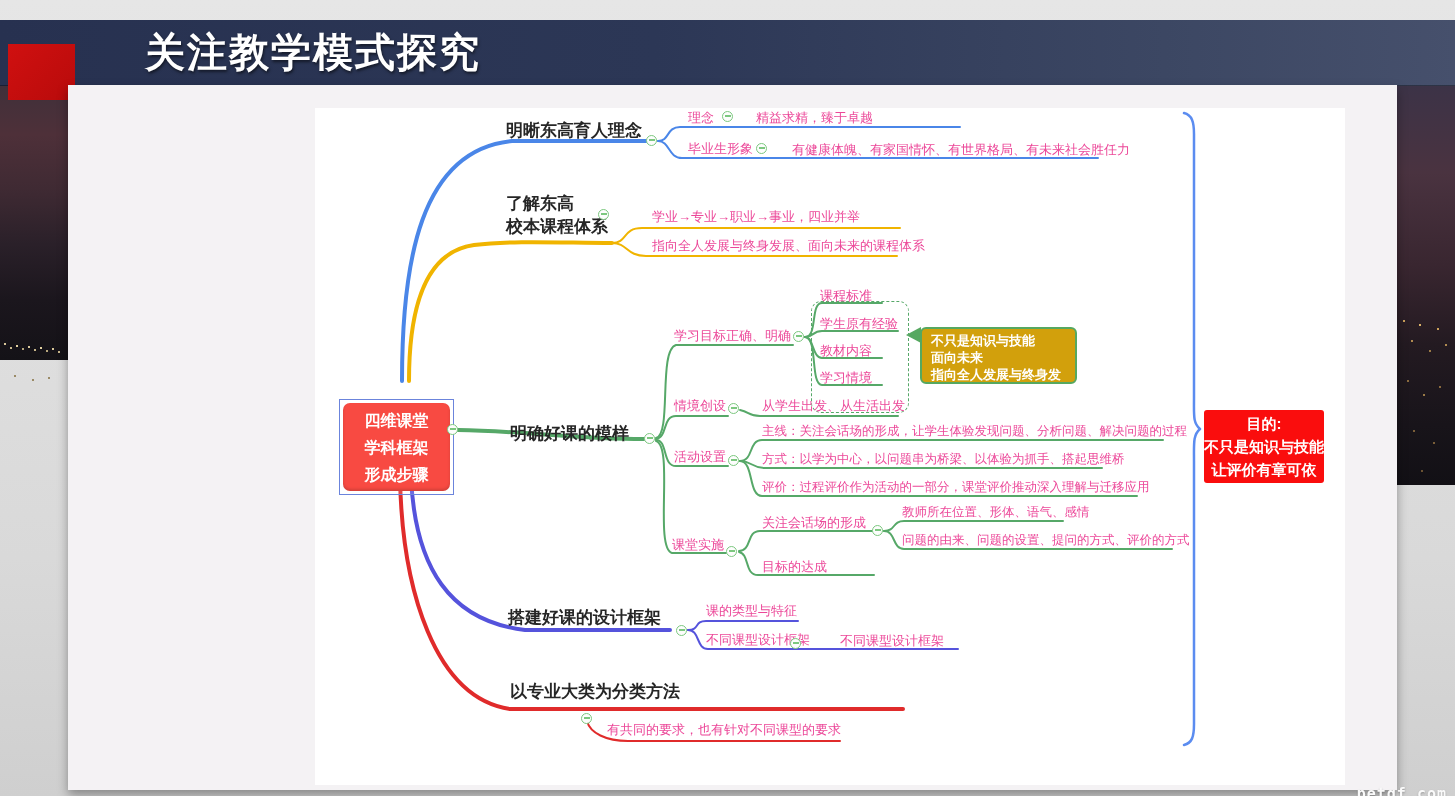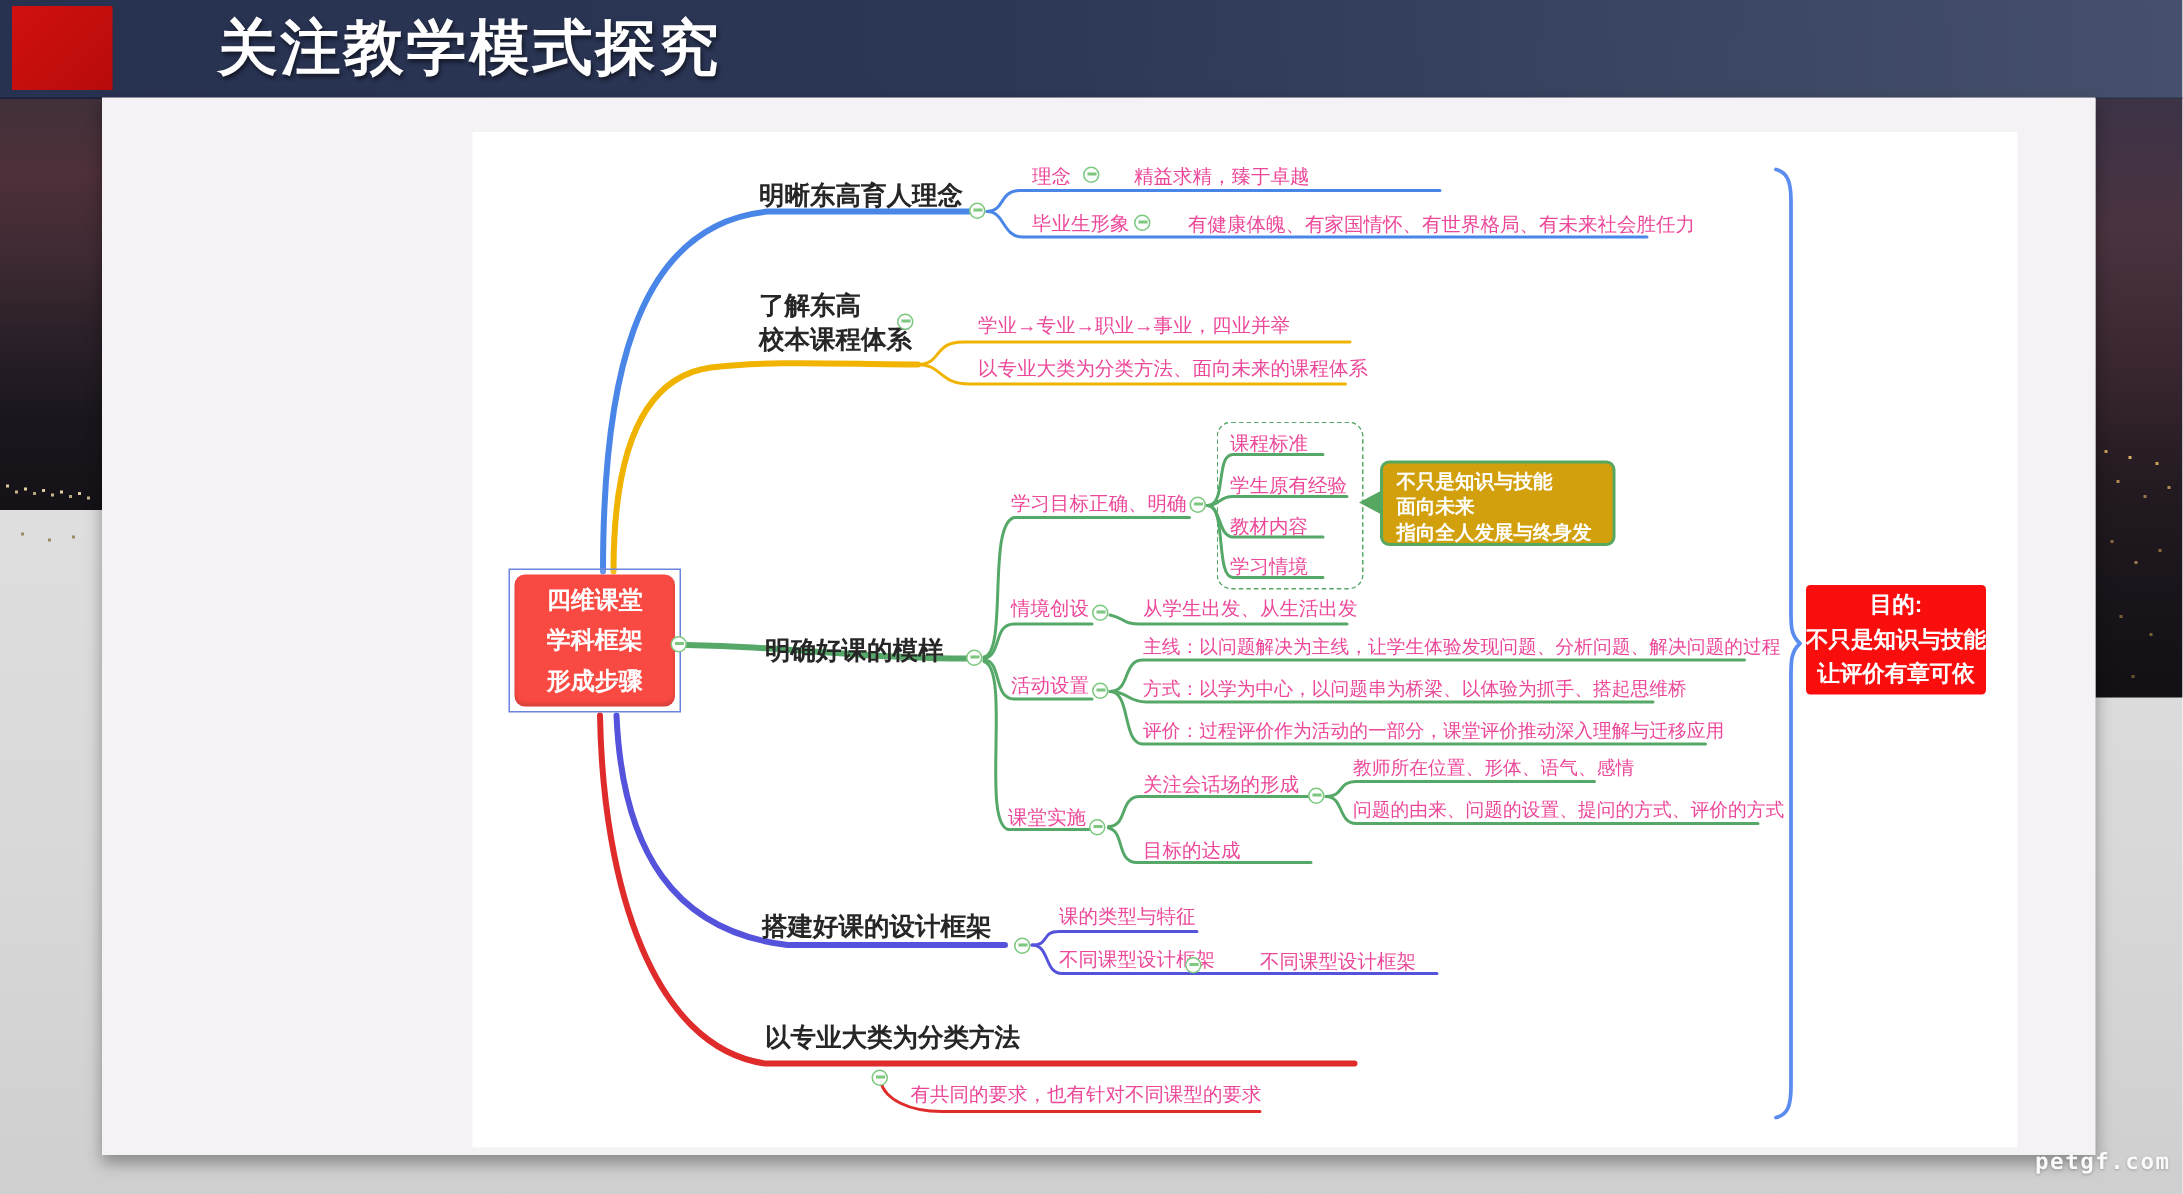--- a/index.html
+++ b/index.html
@@ -8,7 +8,7 @@
     background:linear-gradient(180deg,#e6e6e6 0%,#d9d9d9 70%,#cfcfcf 100%);
     font-family:"Liberation Sans","DejaVu Sans",sans-serif;
   }
-  .abs{position:absolute;}
+  .abs{position:absolute;margin-top:20px;}
   
   .photo-left{left:0;top:65px;width:68px;height:275px;
     background:linear-gradient(180deg,#40303a 0%,#4e3039 18%,#3f2a33 38%,#2a2029 58%,#1b161d 78%,#141217 100%);}

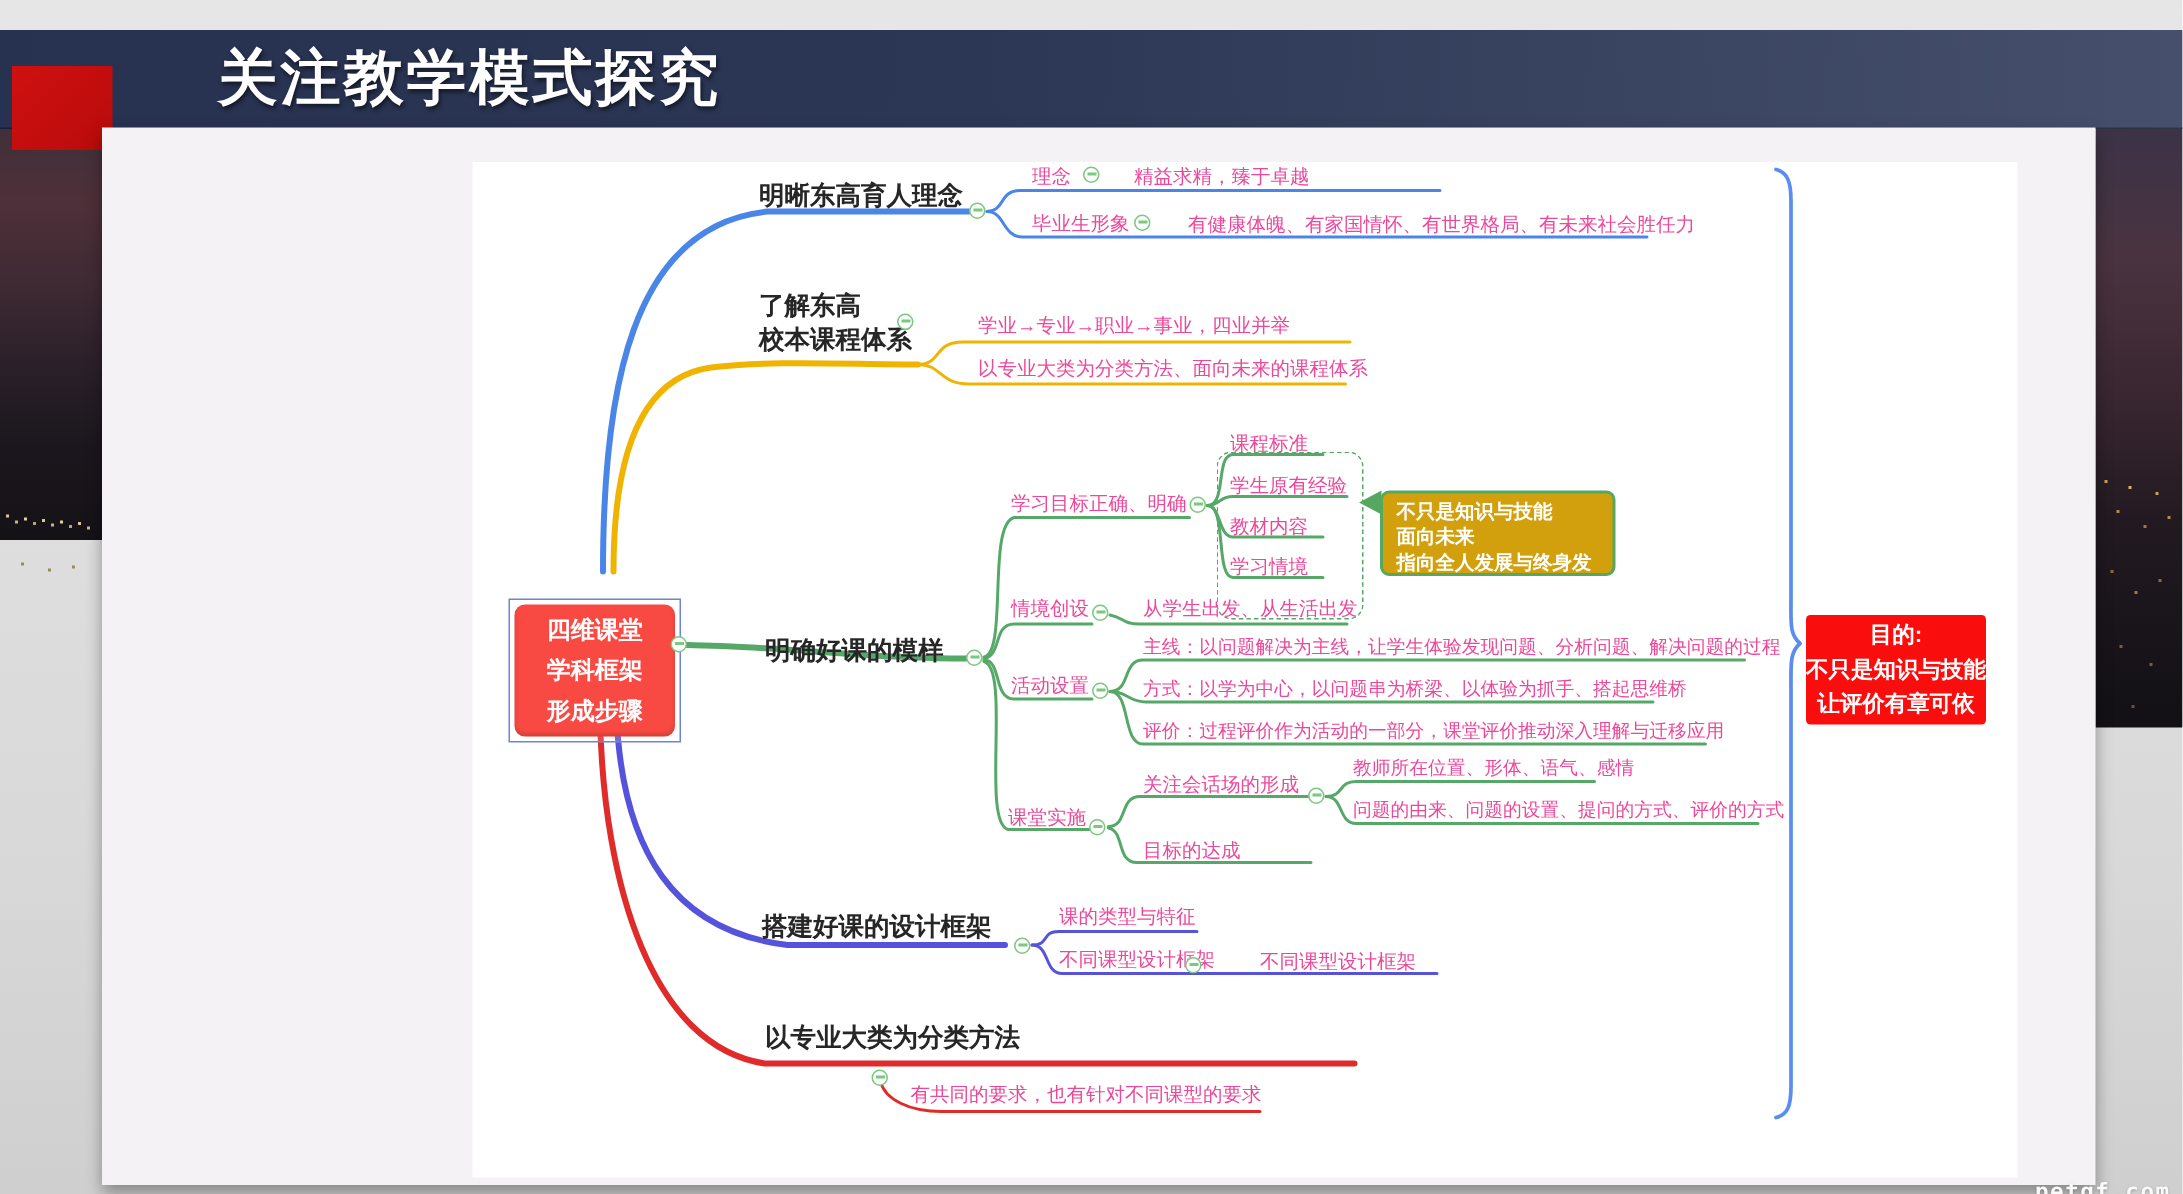--- a/index.html
+++ b/index.html
@@ -138,7 +138,7 @@
 <div class="node main pre" style="left:506px;top:192px;line-height:23px">了解东高
 校本课程体系</div>
 <div class="node" style="left:652px;top:210px">学业→专业→职业→事业，四业并举</div>
-<div class="node" style="left:652px;top:239px">以专业大类为分类方法、面向未来的课程体系</div>
+<div class="node" style="left:652px;top:239px">指向全人发展与终身发展、面向未来的课程体系</div>
 
 <div class="node main" style="left:510px;top:424px">明确好课的模样</div>
 <div class="node" style="left:674px;top:329px">学习目标正确、明确</div>

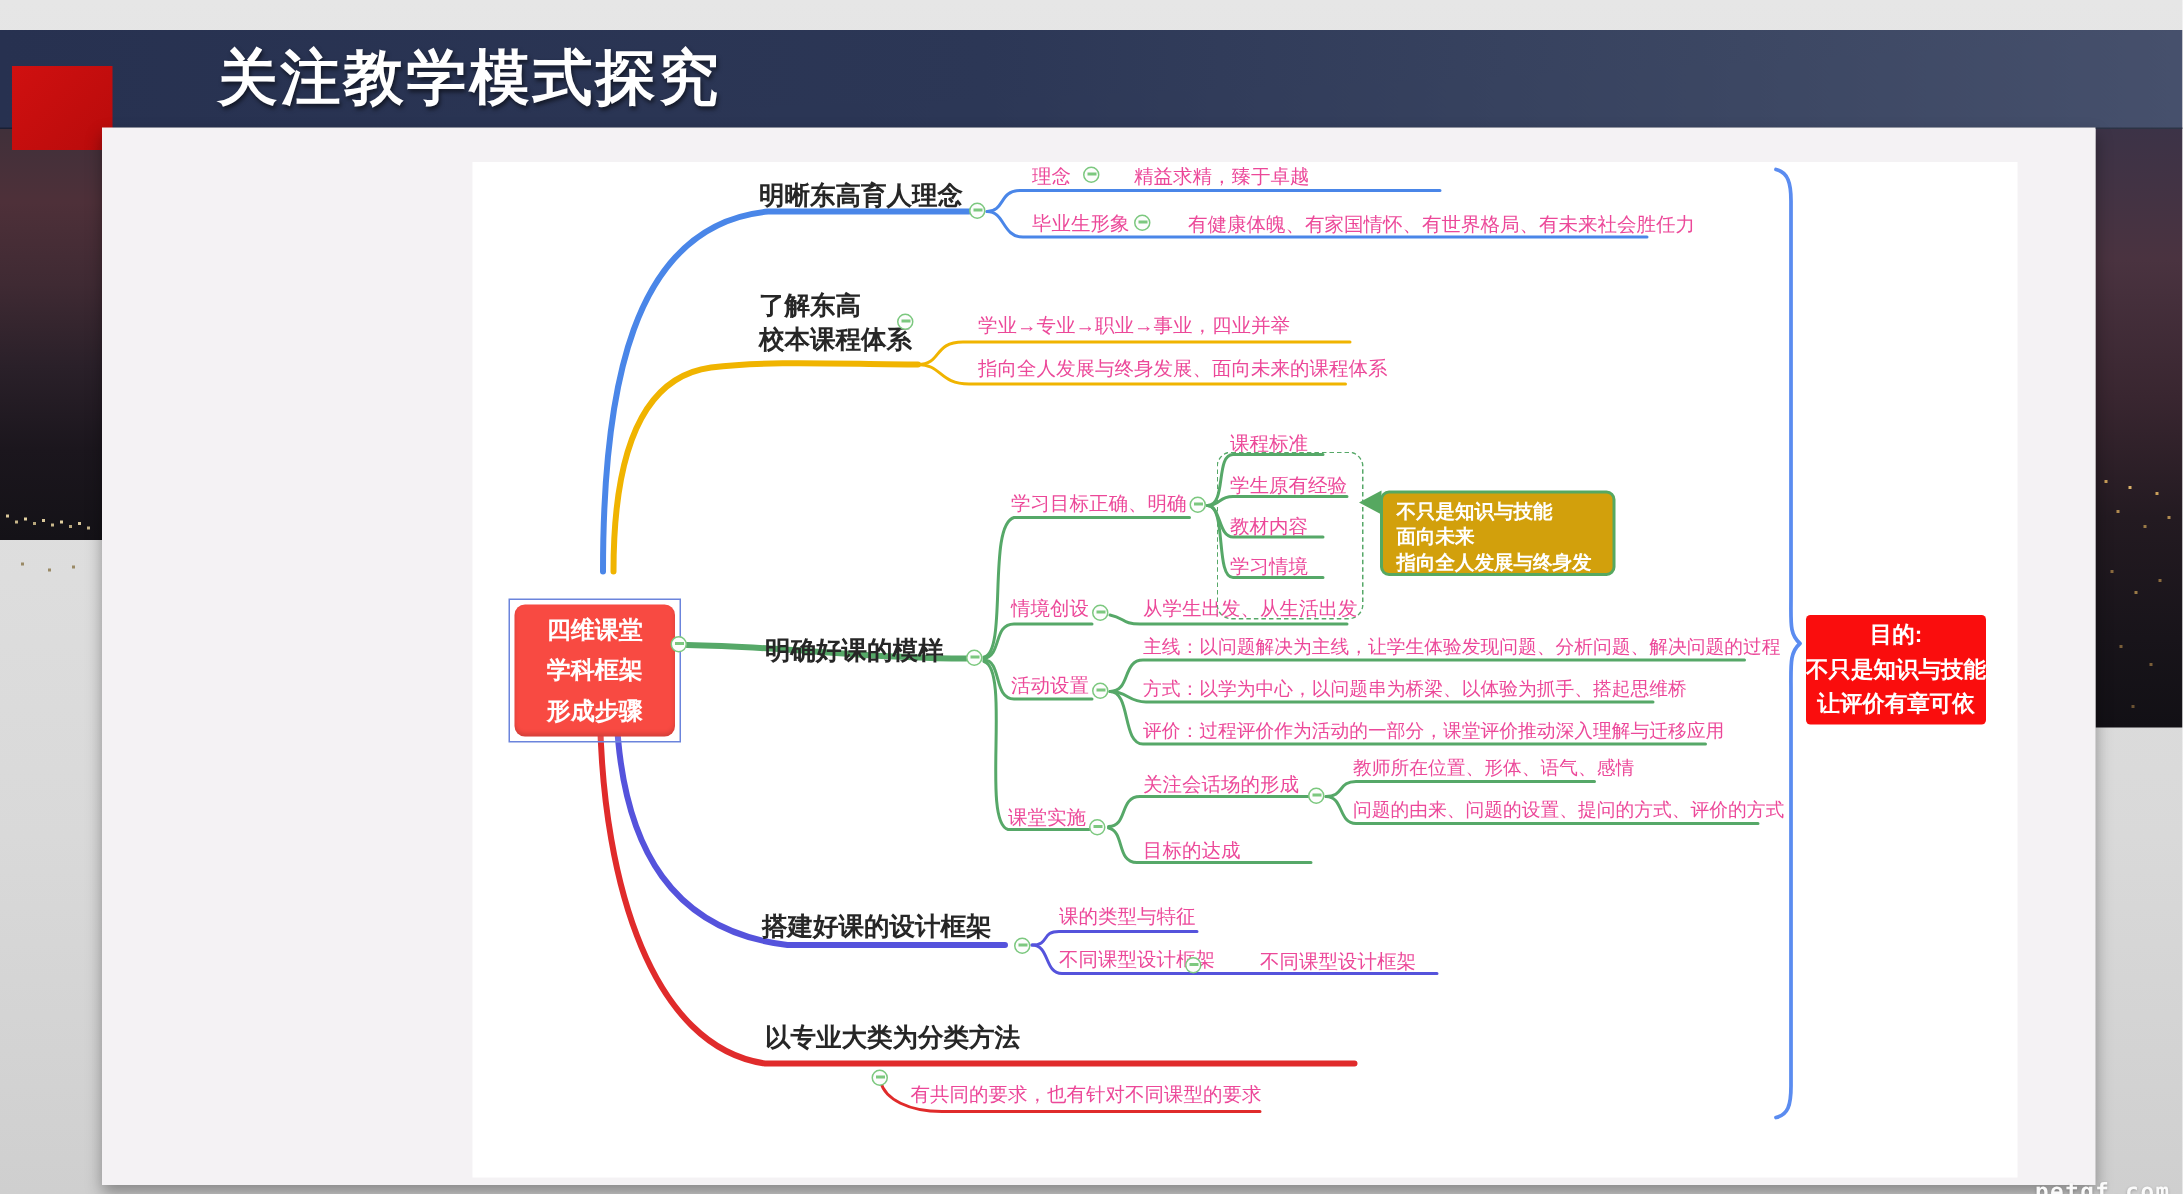--- a/index.html
+++ b/index.html
@@ -153,7 +153,7 @@
 <div class="node" style="left:674px;top:399px">情境创设</div>
 <div class="node" style="left:762px;top:399px">从学生出发、从生活出发</div>
 <div class="node" style="left:674px;top:450px">活动设置</div>
-<div class="node" style="left:762px;top:424px;font-size:12.5px">主线：以问题解决为主线，让学生体验发现问题、分析问题、解决问题的过程</div>
+<div class="node" style="left:762px;top:424px;font-size:12.5px">主线：关注会话场的形成，让学生体验发现问题、分析问题、解决问题的过程</div>
 <div class="node" style="left:762px;top:452px;font-size:12.5px">方式：以学为中心，以问题串为桥梁、以体验为抓手、搭起思维桥</div>
 <div class="node" style="left:762px;top:480px;font-size:12.5px">评价：过程评价作为活动的一部分，课堂评价推动深入理解与迁移应用</div>
 <div class="node" style="left:672px;top:538px">课堂实施</div>

